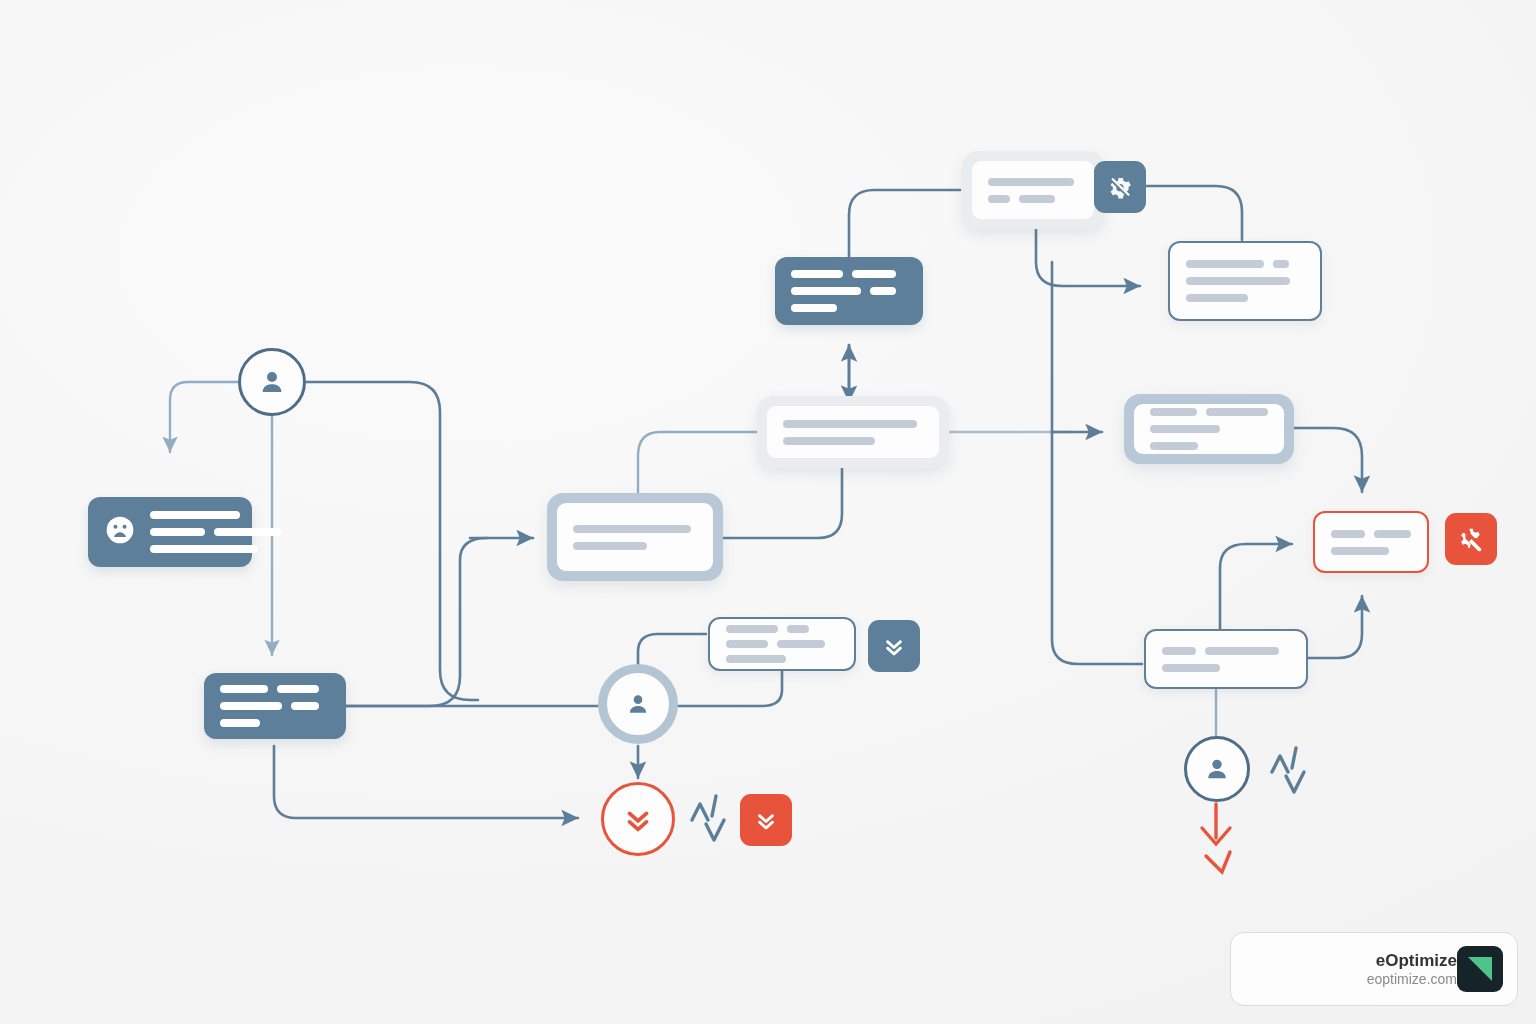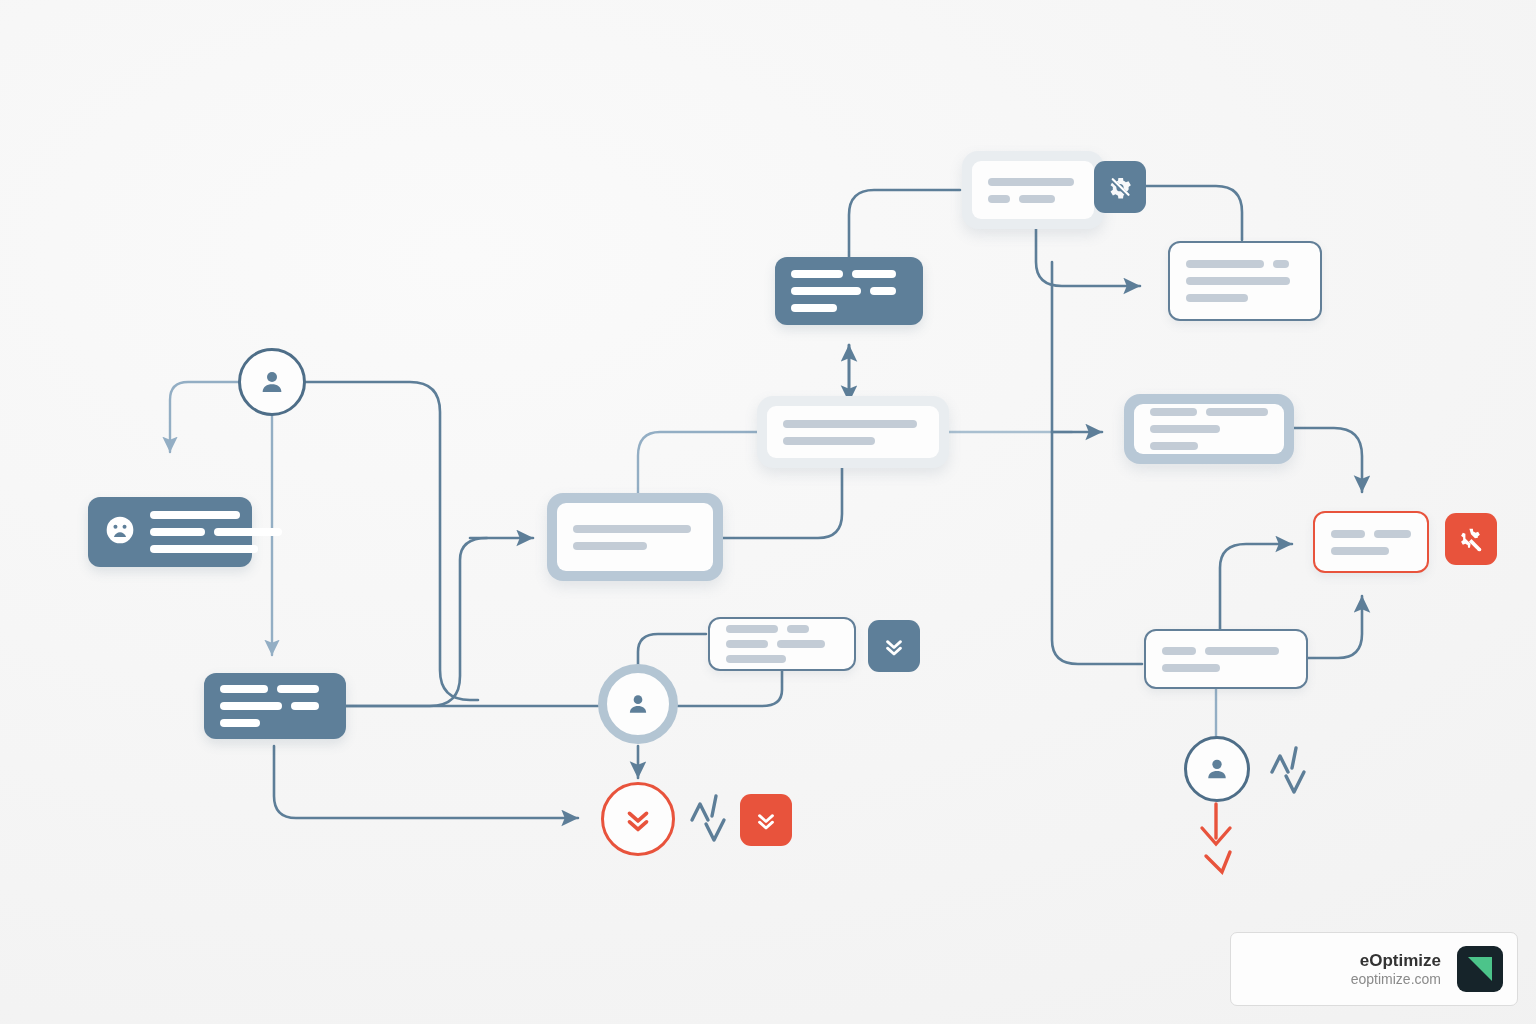--- a/index.html
+++ b/index.html
@@ -134,11 +134,11 @@
     height: 74px;
     background: #fdfdfd;
     border: 1.5px solid #dcdcdc;
-    border-radius: 7px;
+    border-radius: 14px;
     display: flex;
     align-items: center;
     justify-content: flex-end;
-    gap: 16px;
+    gap: 0;
     padding: 0 14px;
     box-sizing: border-box;
   }

